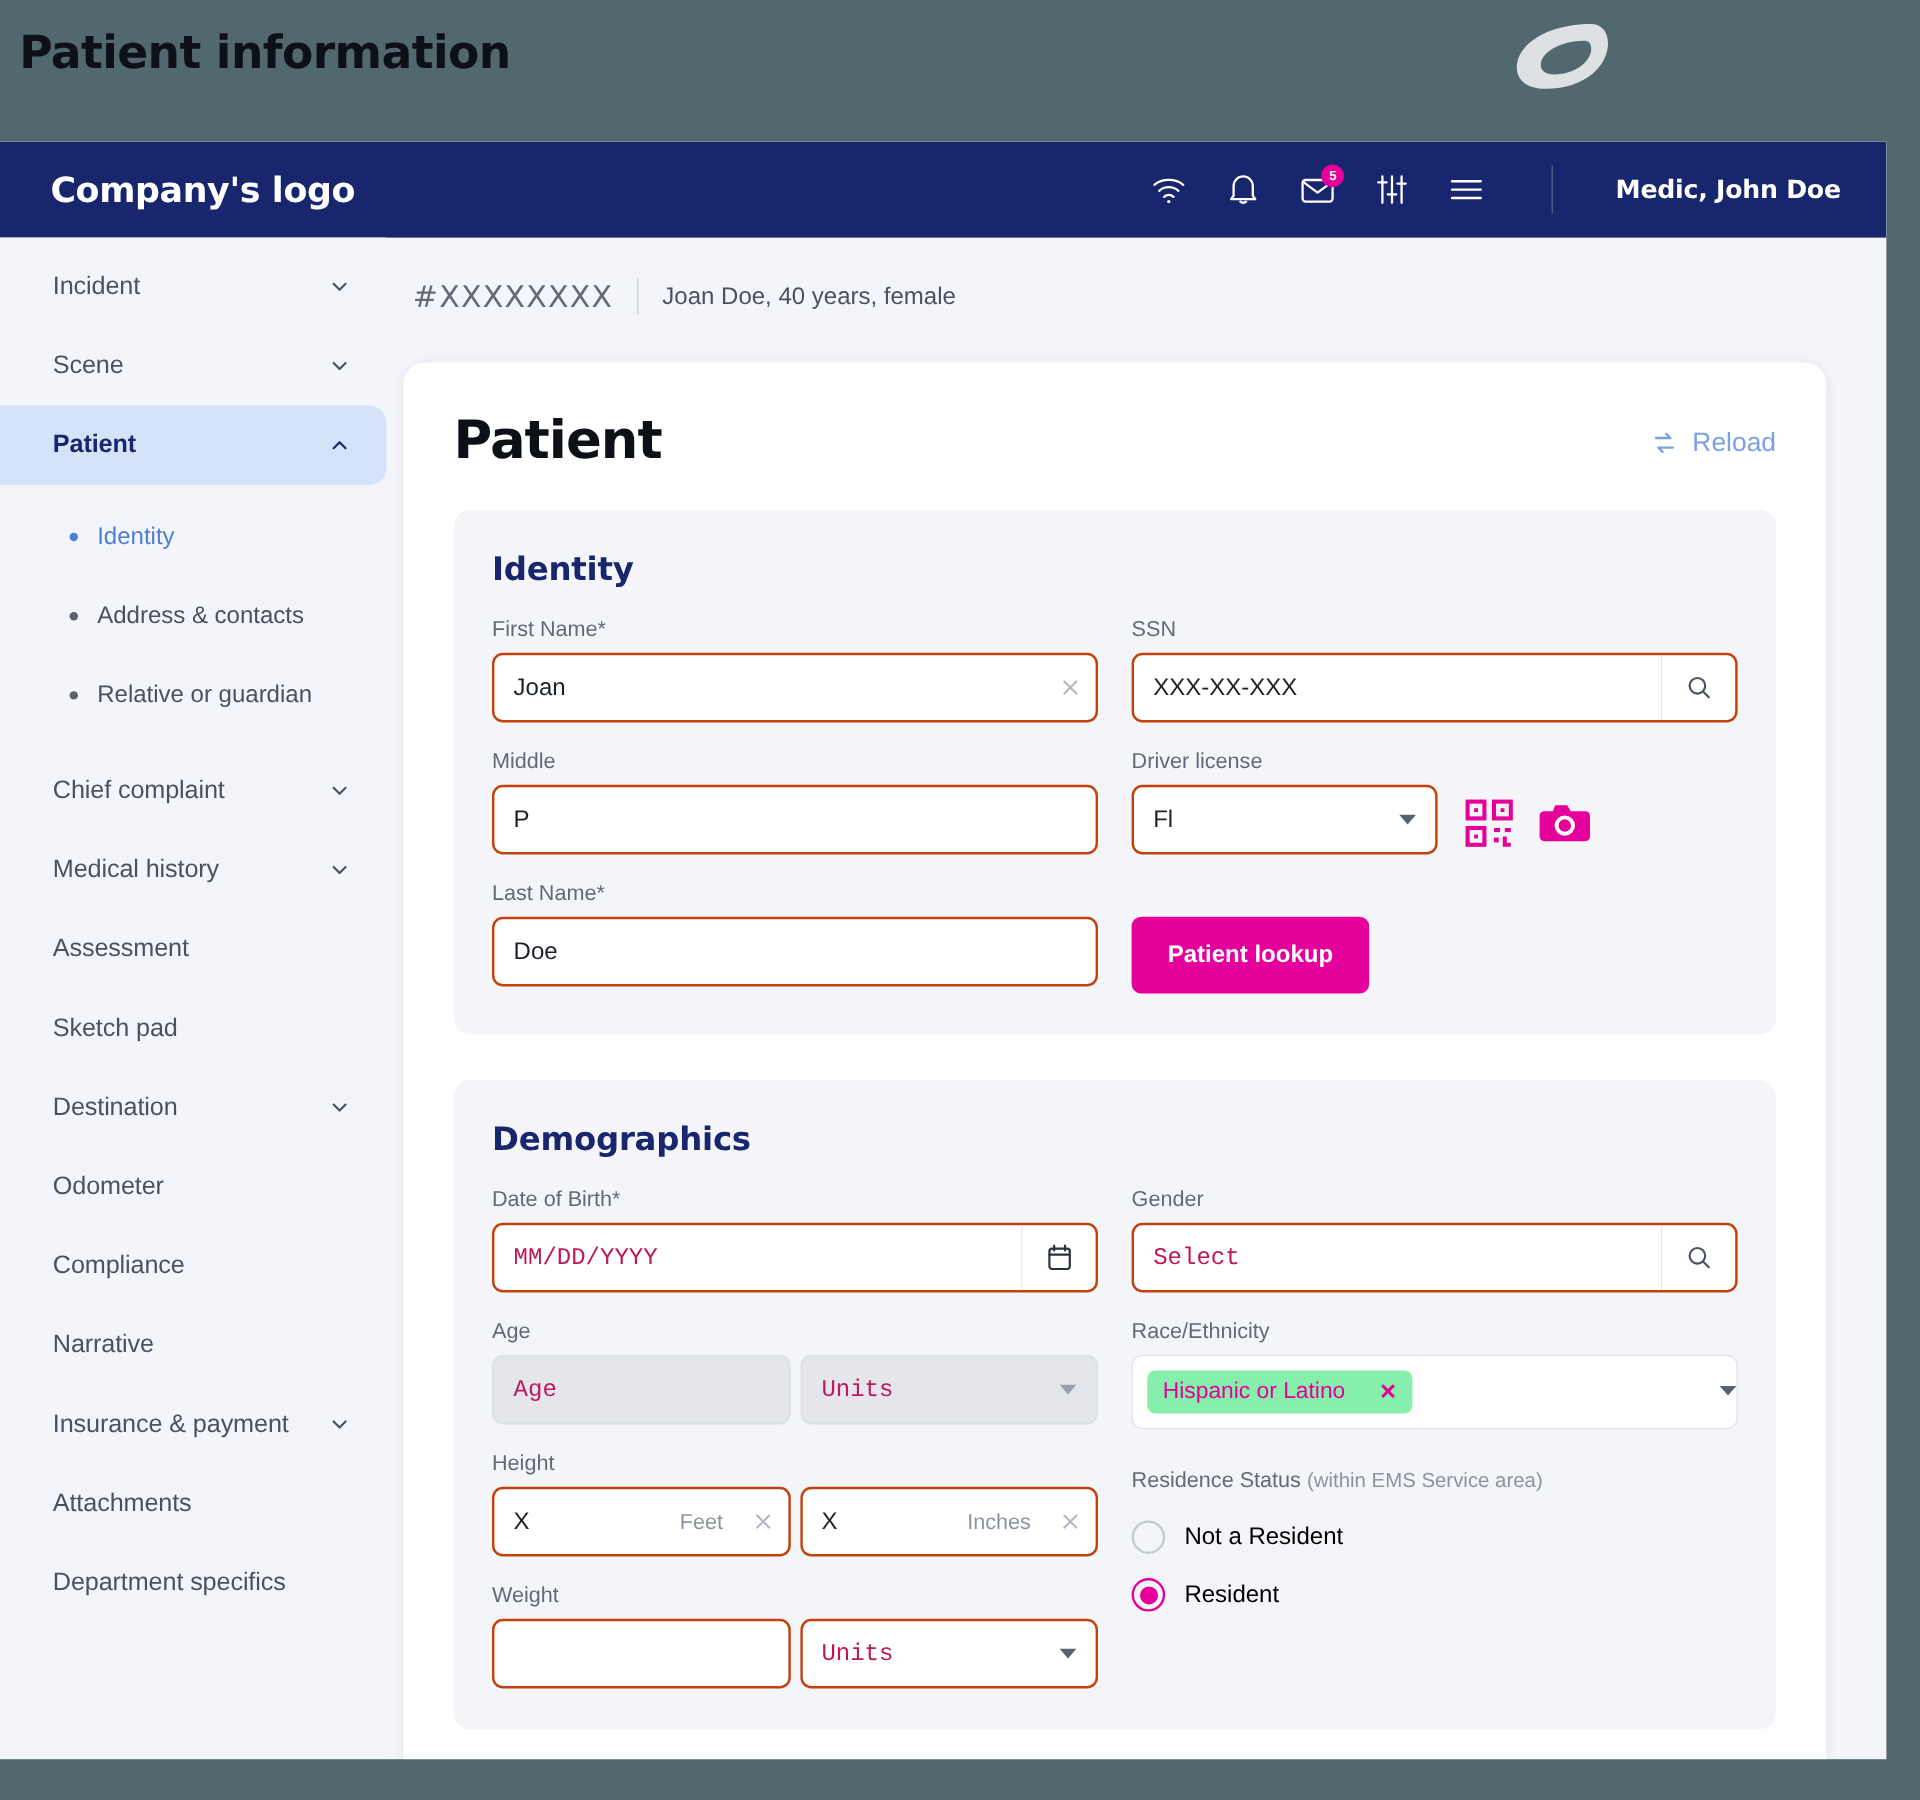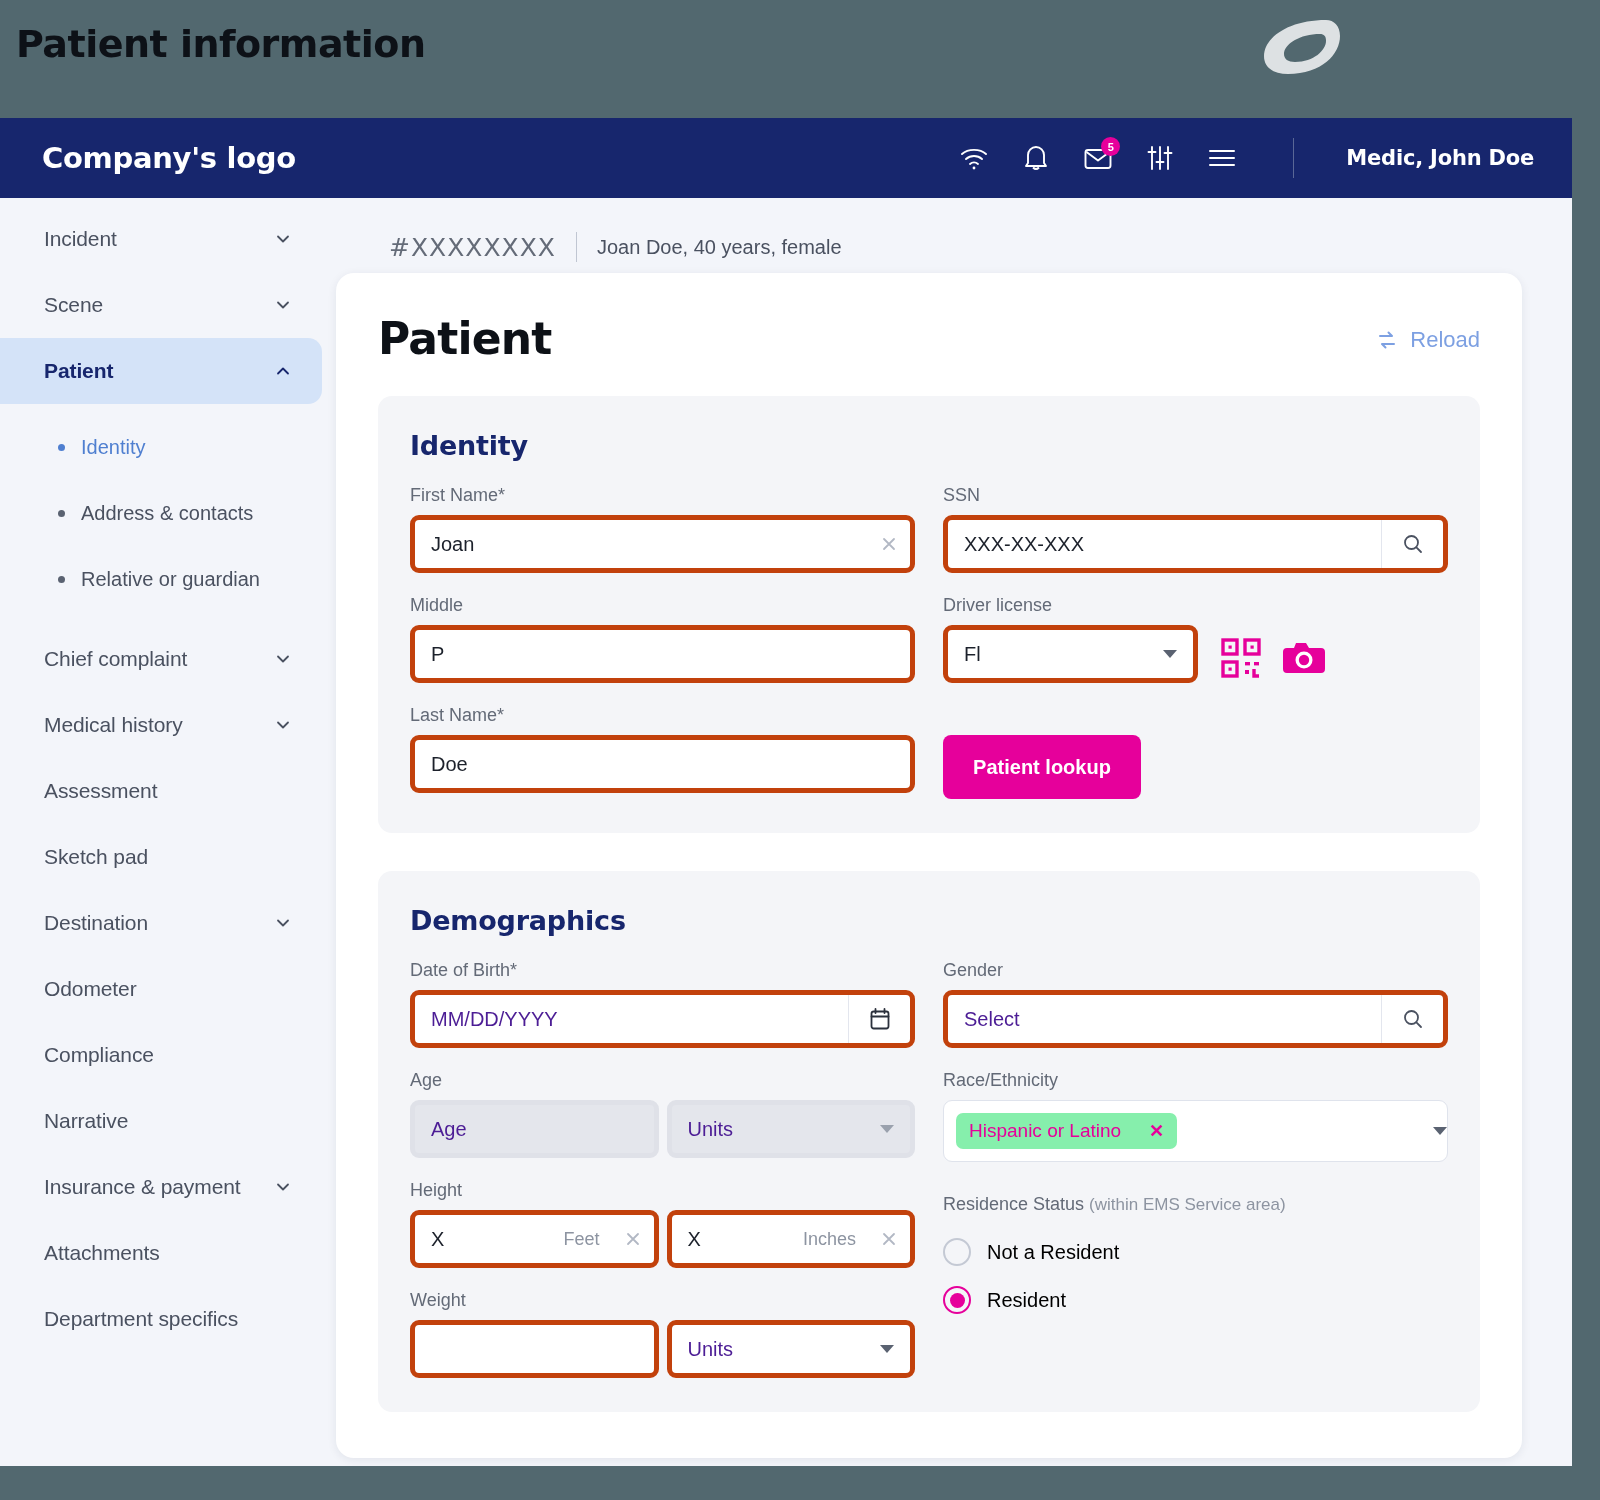--- a/index.html
+++ b/index.html
@@ -152,8 +152,7 @@
     display: flex;
     align-items: center;
     gap: 20px;
-    padding: 12px 0 11px 8px;
-    margin-left: 45px;
+    padding: 12px 0 40px 8px;
   }
   .crumb-id {
     font-size: 25px;

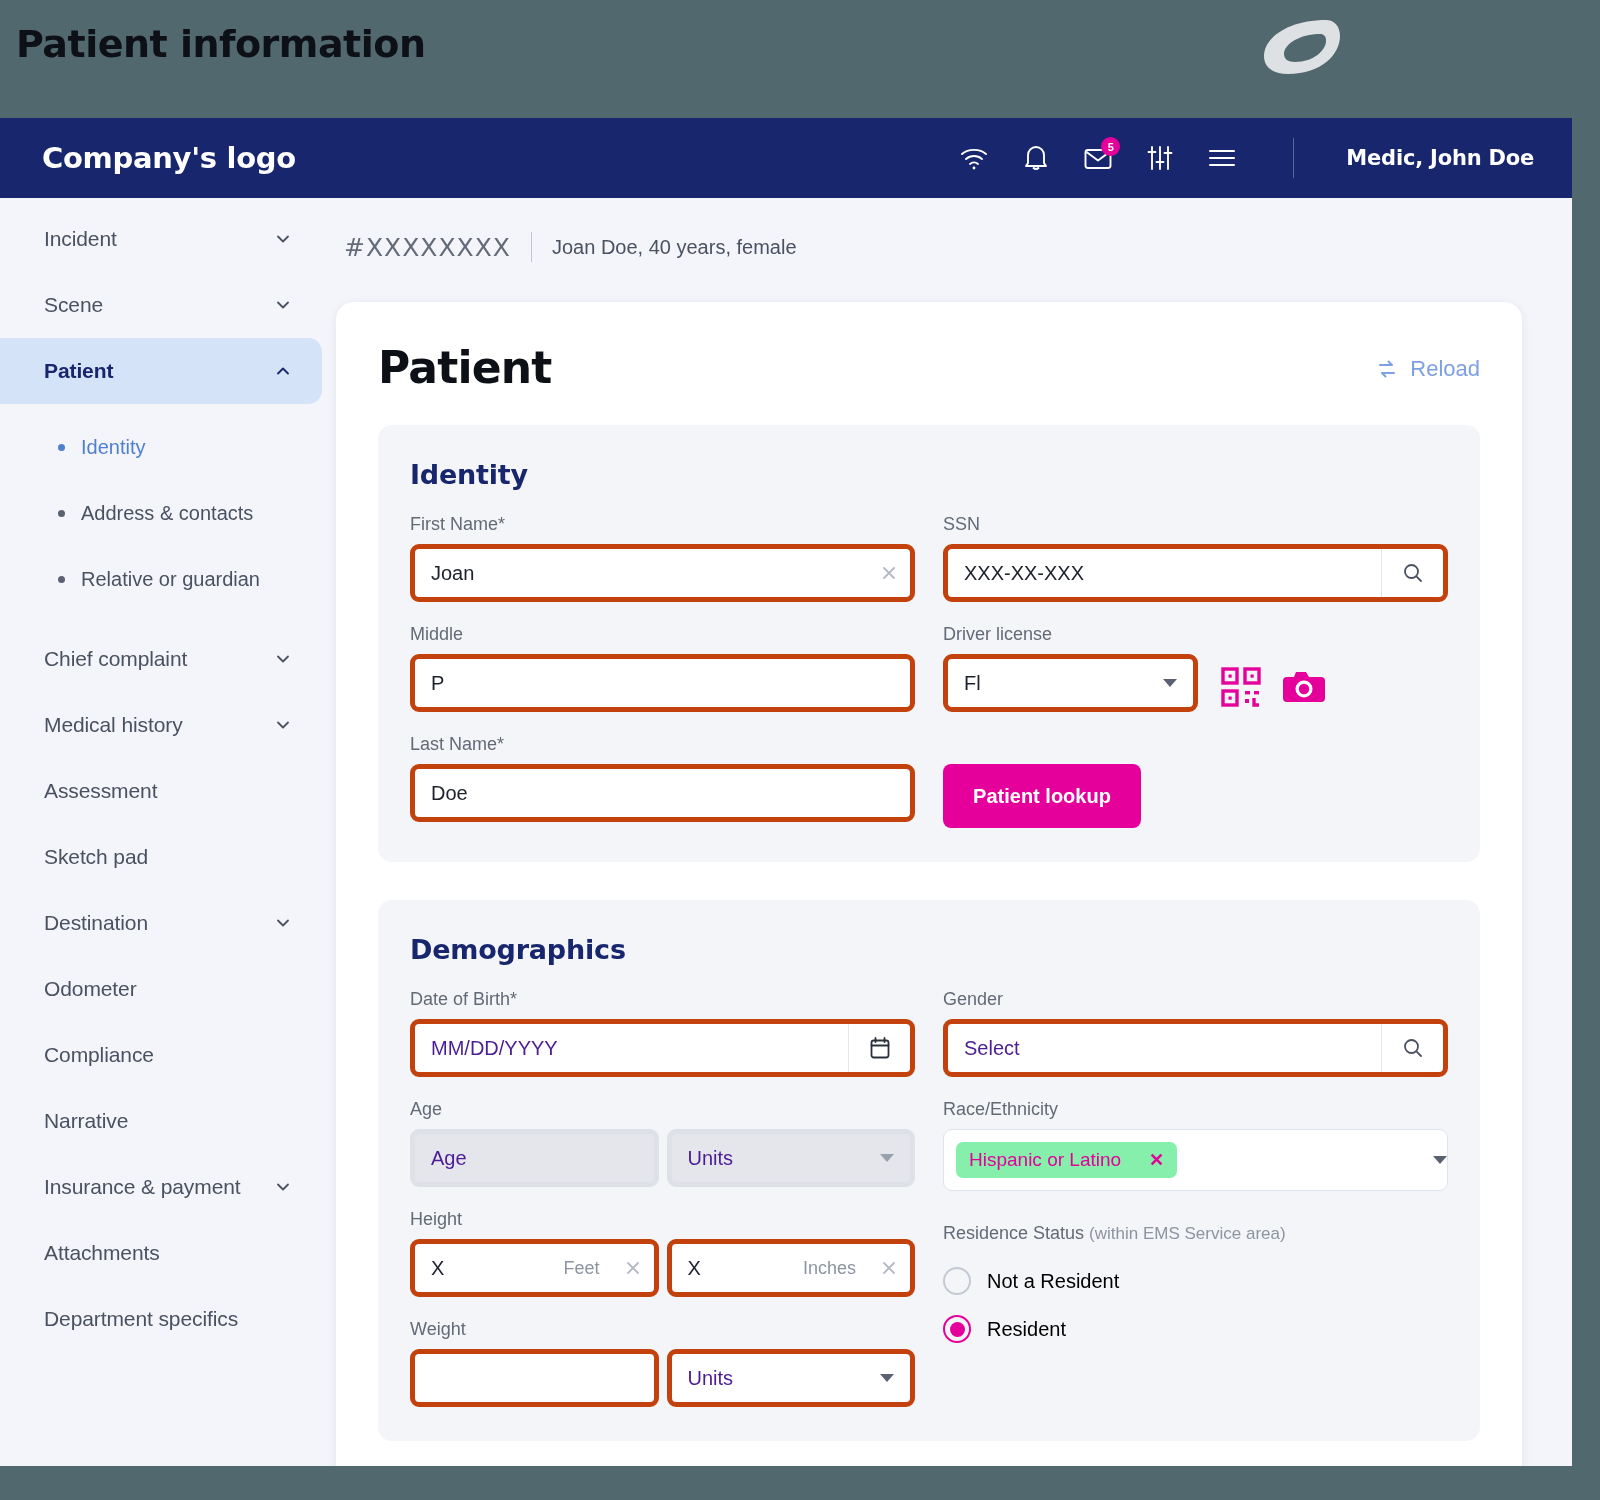--- a/index.html
+++ b/index.html
@@ -228,7 +228,7 @@
     display: flex;
     align-items: stretch;
     background: #ffffff;
-    border: 5px solid #c2410c;
+    border: 2px solid #c2410c;
     border-radius: 9px;
     height: 58px;
     overflow: hidden;

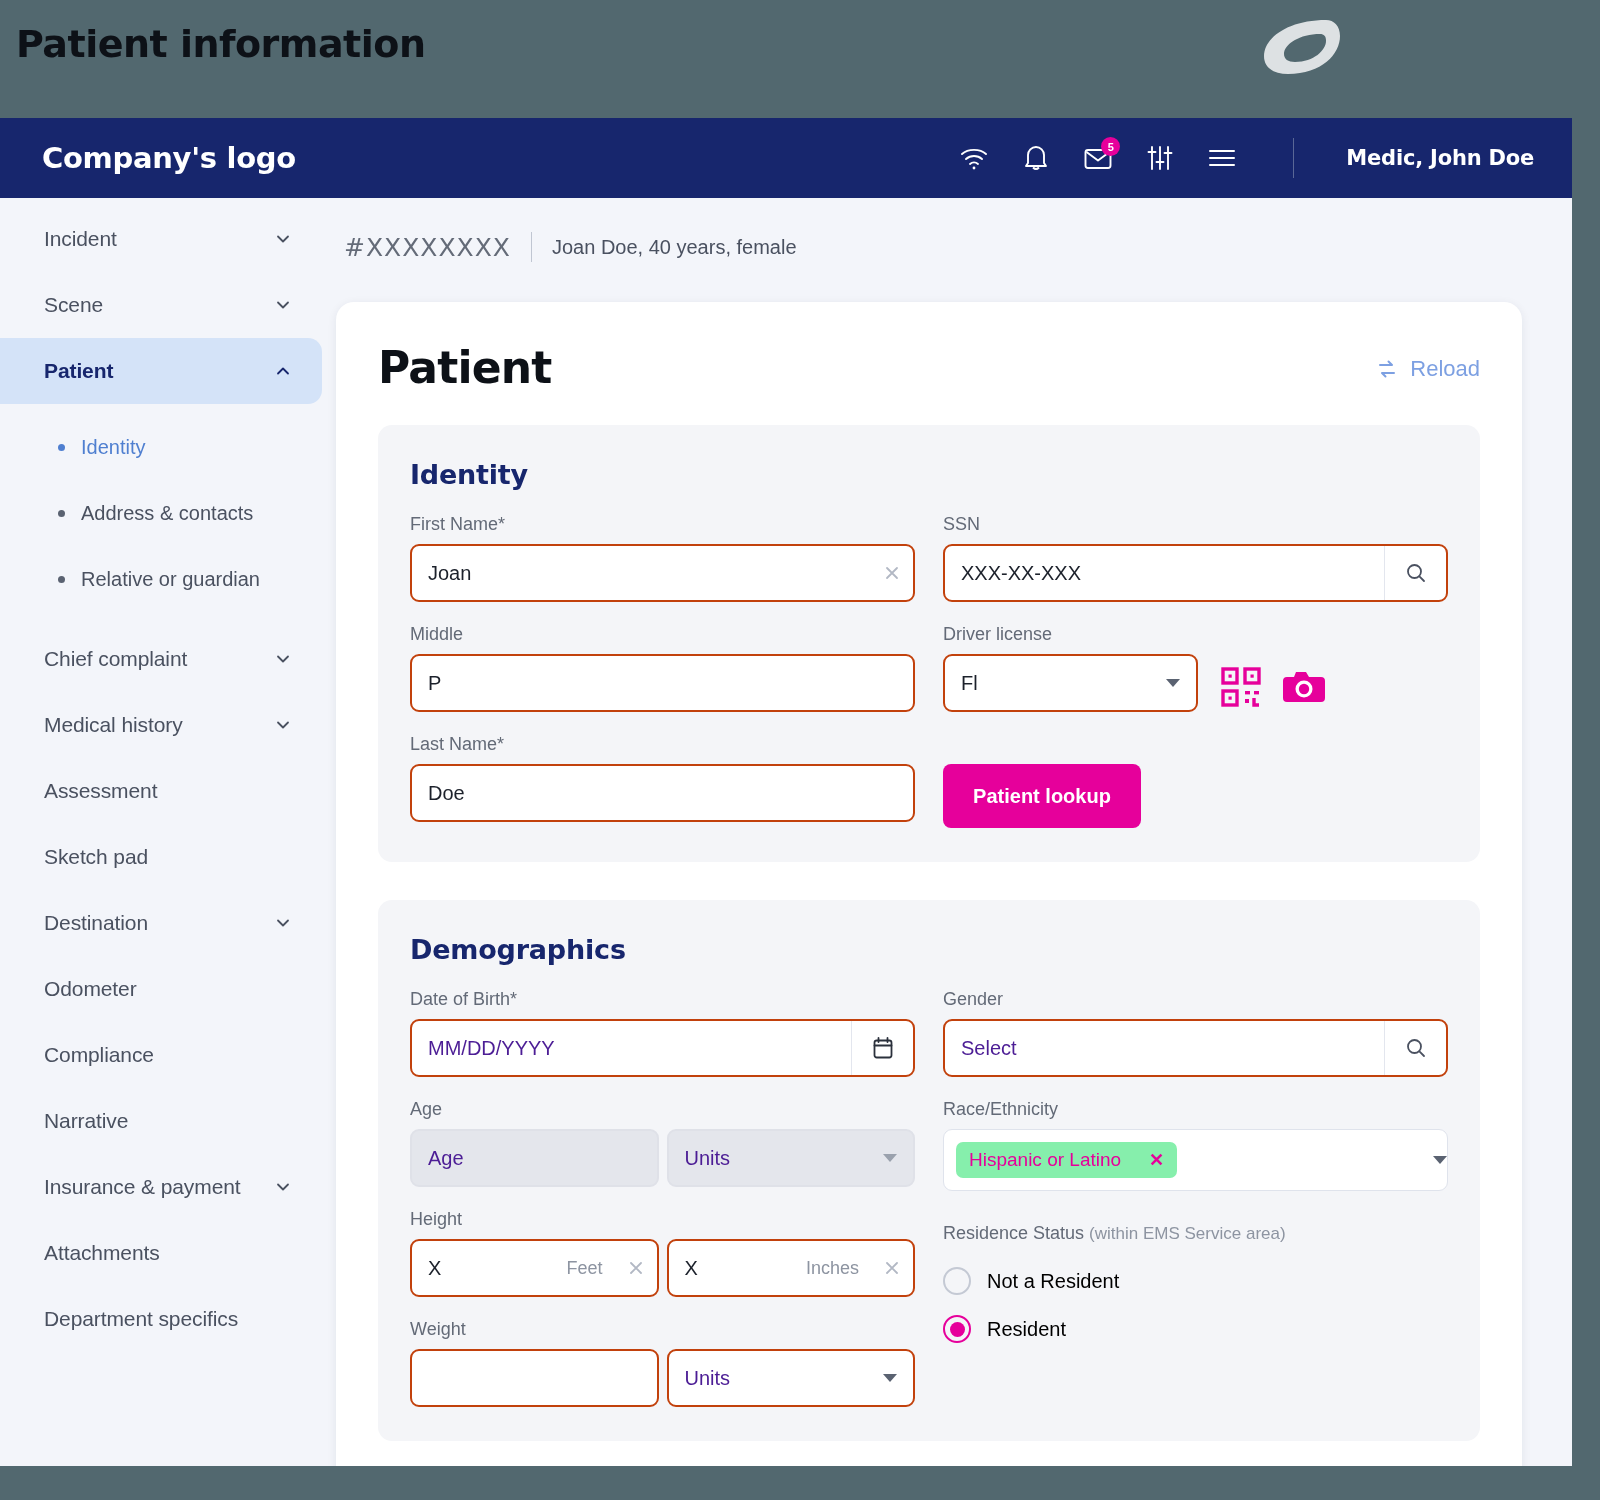--- a/index.html
+++ b/index.html
@@ -244,7 +244,7 @@
     overflow: hidden;
     white-space: nowrap;
   }
-  .ctrl .txt.ph { color: #4c1d95; }
+  .ctrl .txt.ph { color: #be185d; font-family: Liberation Mono, monospace; }
   .ctrl .unit {
     display: flex; align-items: center;
     font-size: 18px; color: #8d94a1;

